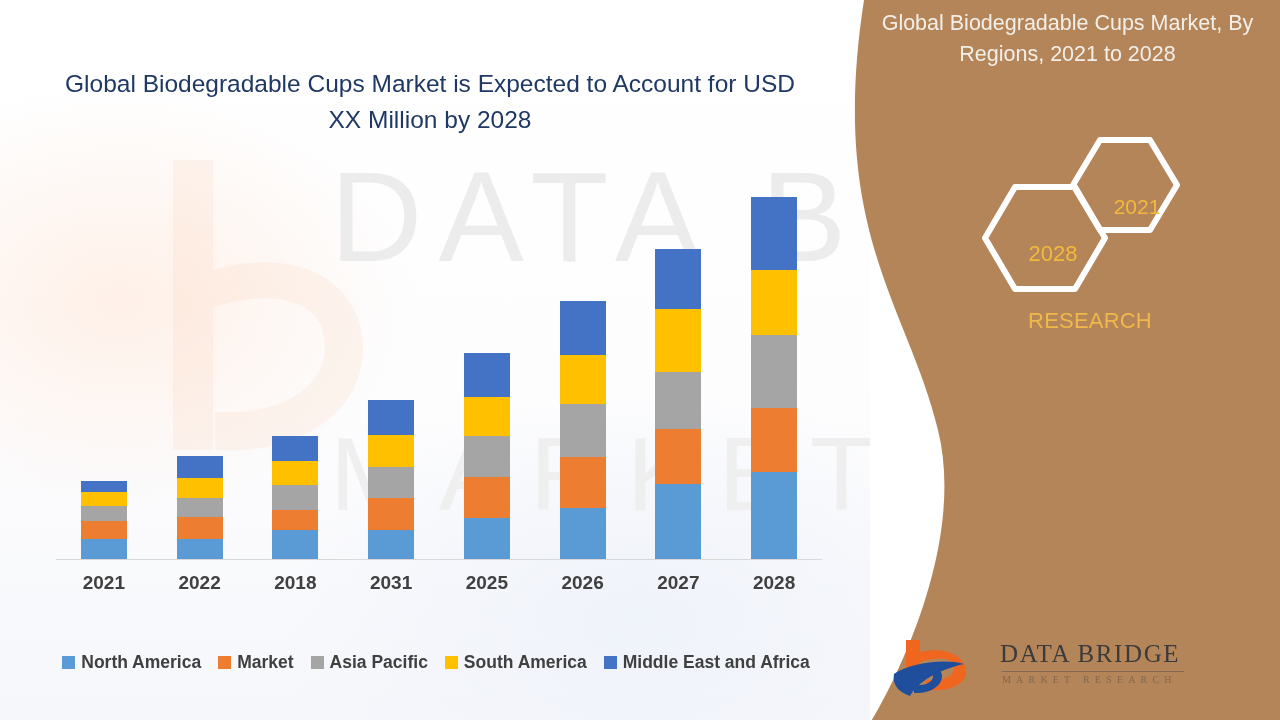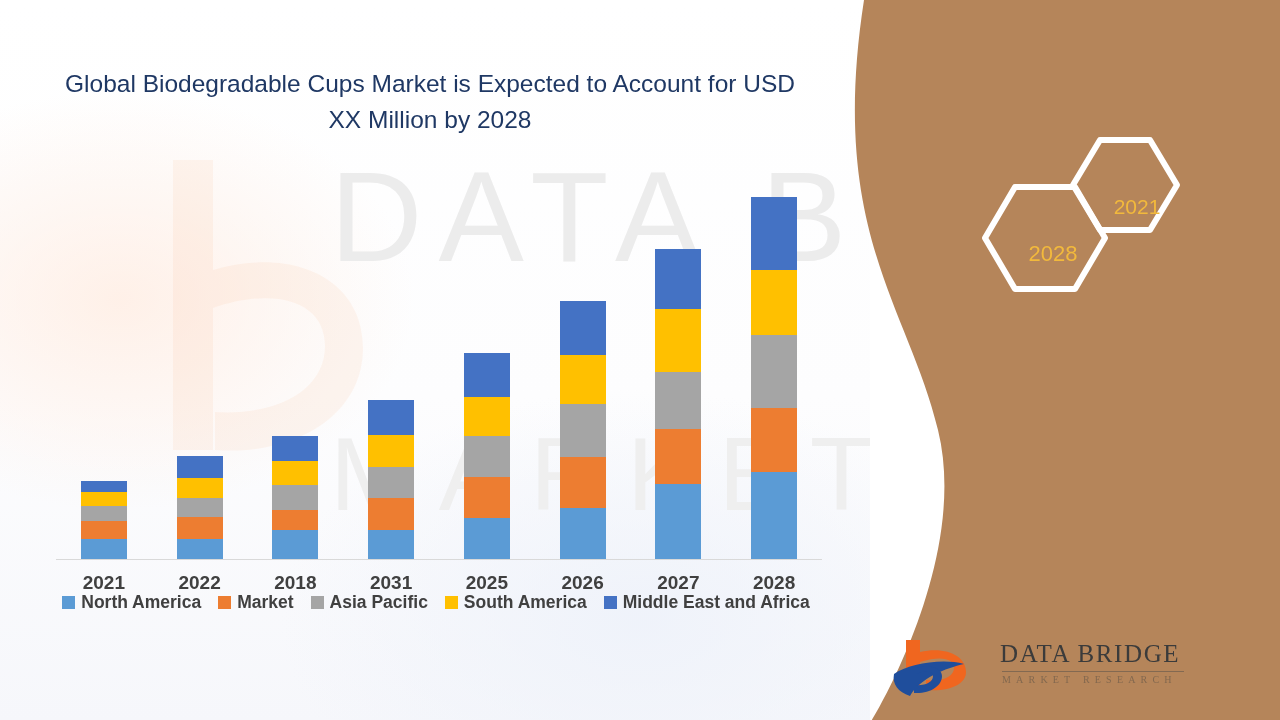--- a/index.html
+++ b/index.html
@@ -366,6 +366,7 @@
     </svg>
 
     <div class="right-content">
+      <div class="panel-title">Global Biodegradable Cups Market, By Regions, 2021 to 2028</div>
 
       <div class="hexes">
         <svg viewBox="0 0 250 160" width="250" height="160">

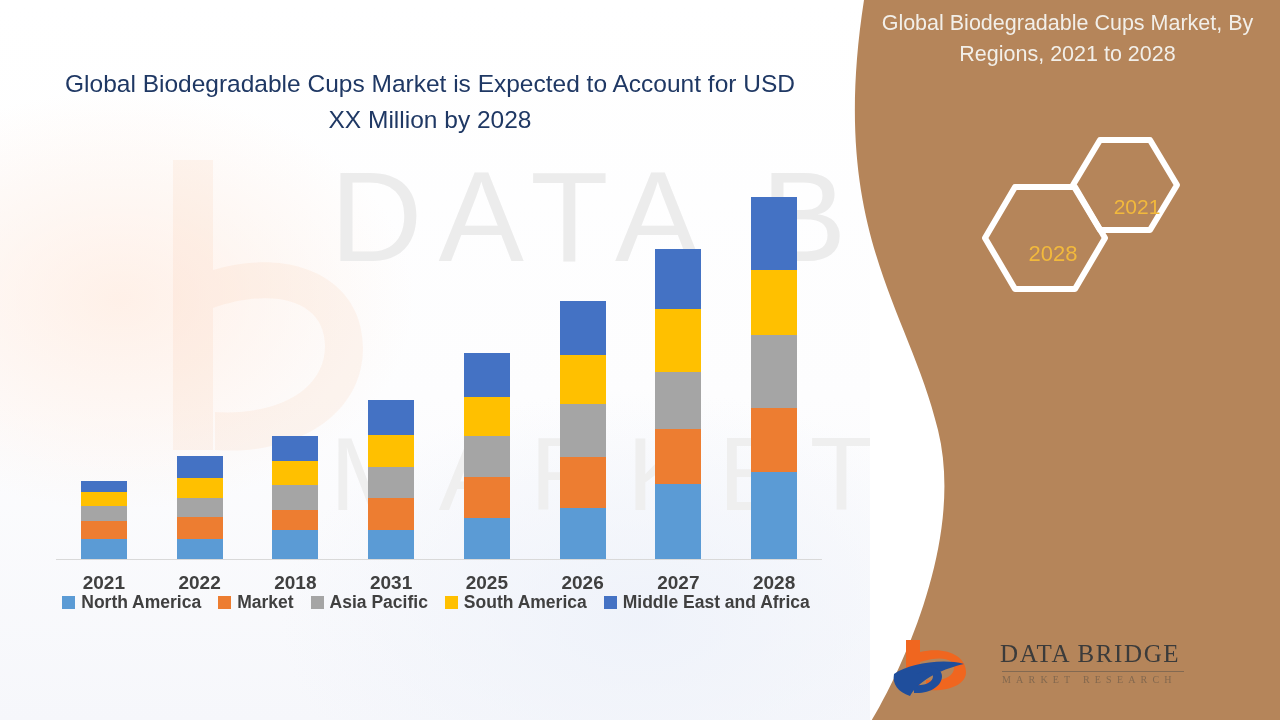--- a/index.html
+++ b/index.html
@@ -378,6 +378,7 @@
       </div>
 
       <div class="brand-text">
+        <div>RESEARCH</div>
       </div>
 
       <div class="logo">

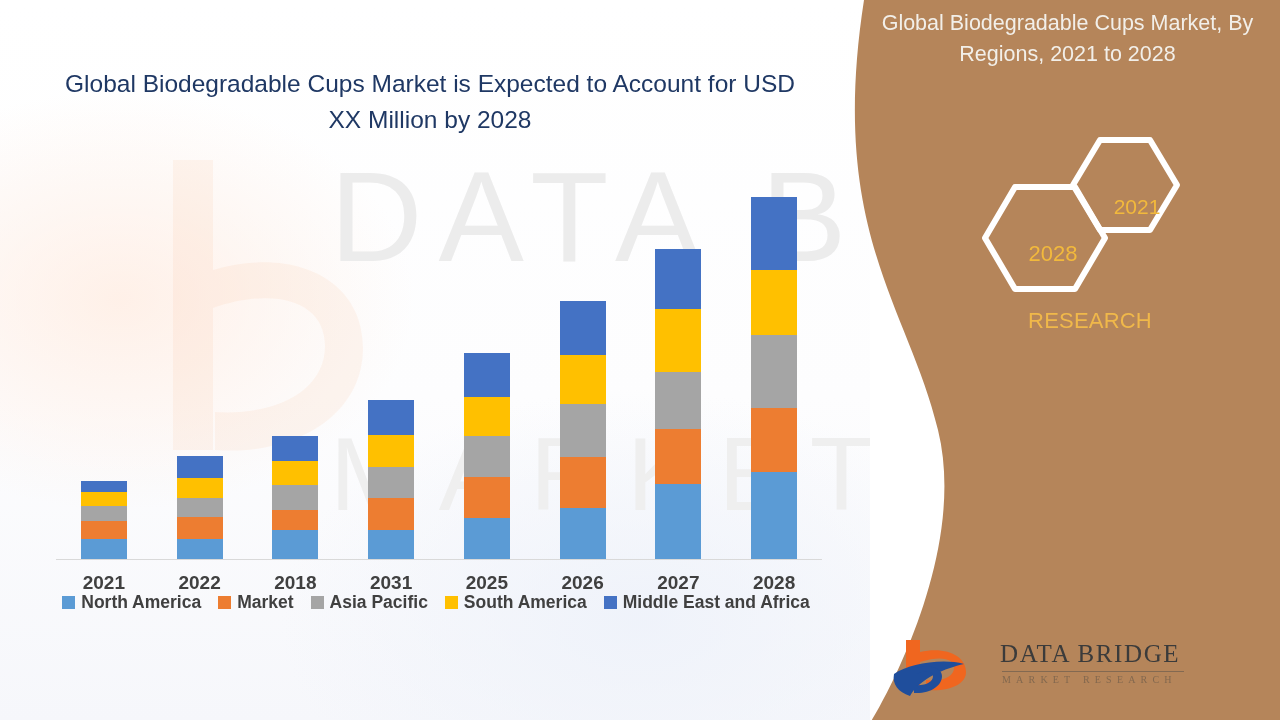--- a/index.html
+++ b/index.html
@@ -123,7 +123,7 @@
 
   .legend {
     position: absolute;
-    left: 36px; top: 592px;
+    left: 36px; top: 652px;
     width: 800px;
     display: flex;
     justify-content: center;

